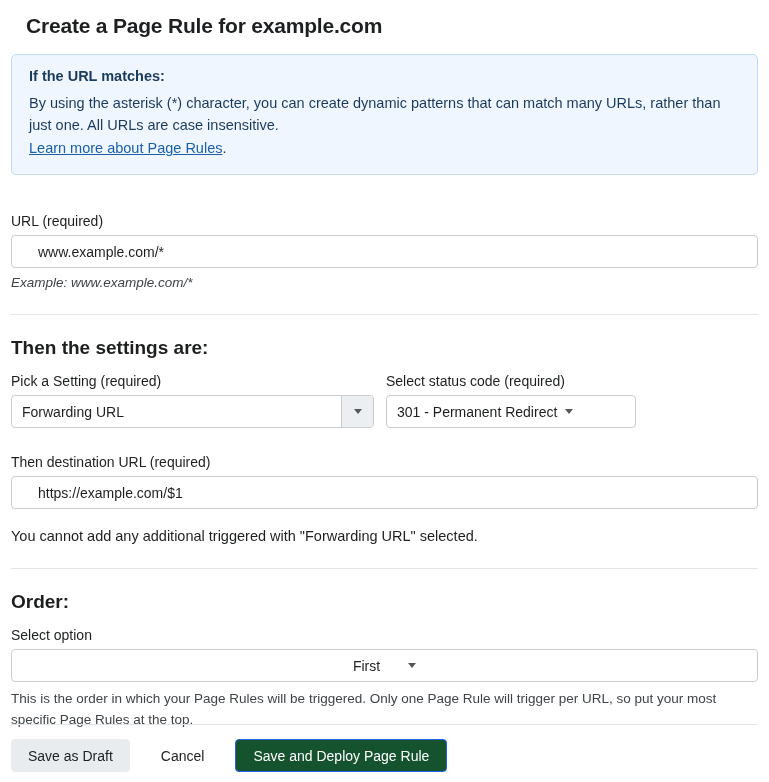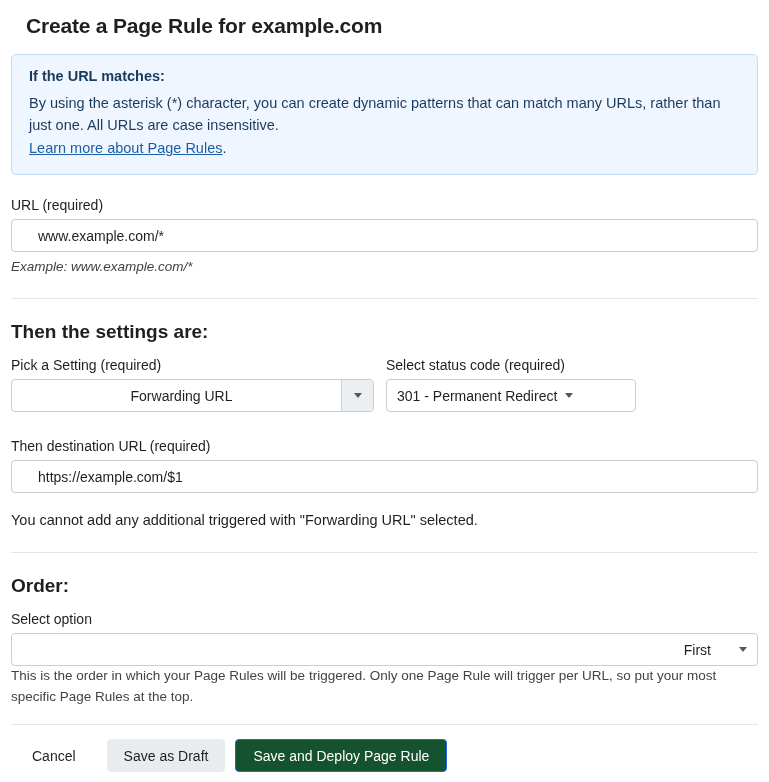--- a/index.html
+++ b/index.html
@@ -31,7 +31,7 @@
     border: 1px solid #bcdcf7;
     border-radius: 5px;
     padding: 13px 17px 15px 17px;
-    margin-bottom: 22px;
+    margin-bottom: 38px;
   }
   .info-title {
     font-size: 14.5px;

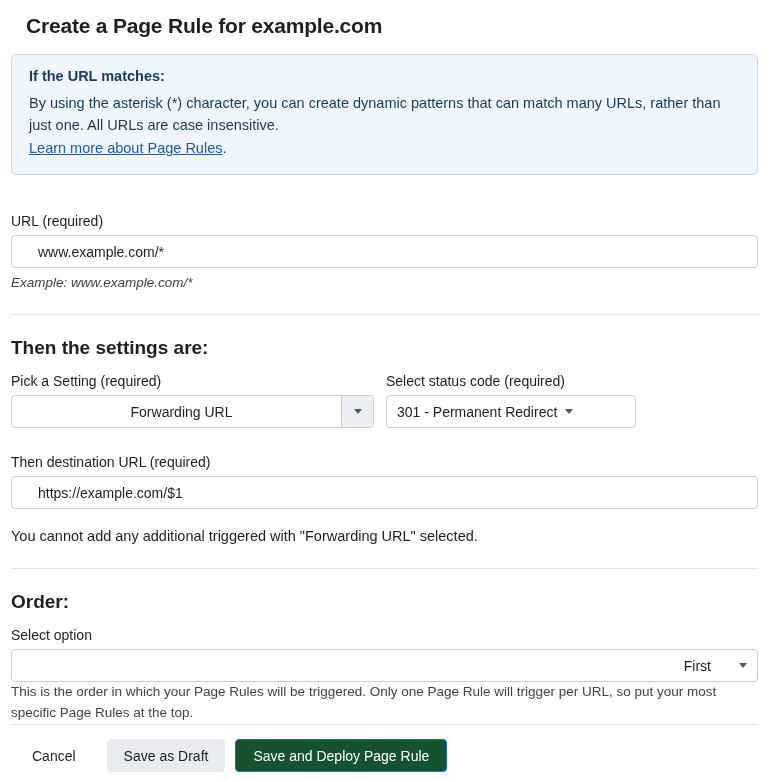--- a/index.html
+++ b/index.html
@@ -102,7 +102,7 @@
     width: 363px;
     padding-right: 0;
   }
-  .select-setting .sel-text { flex: 1; text-align: center; }
+  .select-setting .sel-text { flex: 1; }
   .sel-btn {
     width: 32px;
     height: 31px;

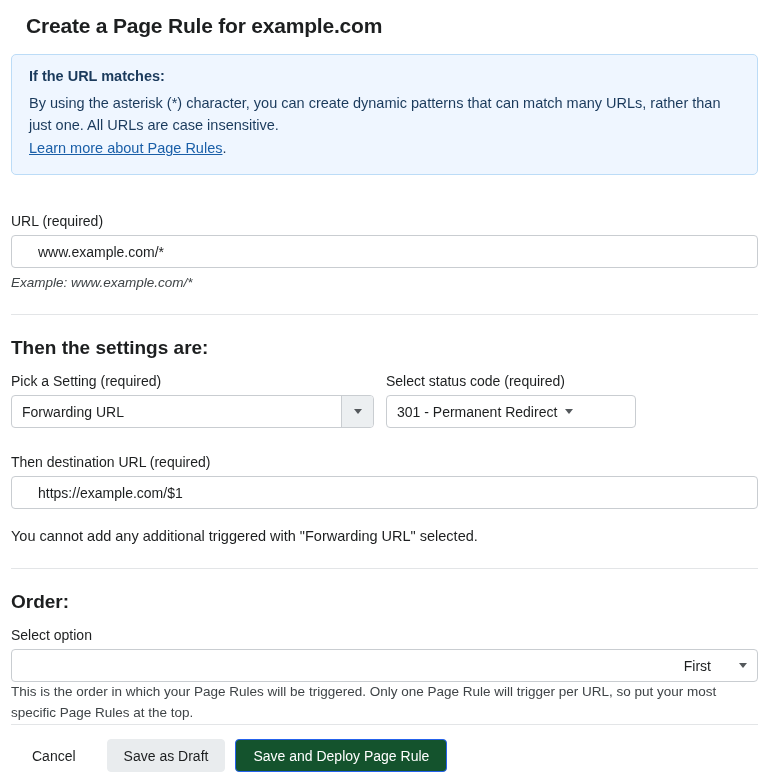--- a/index.html
+++ b/index.html
@@ -128,7 +128,7 @@
   }
   .select-order {
     width: 100%;
-    justify-content: flex-end;
+    justify-content: center;
     gap: 28px;
   }
   .note {

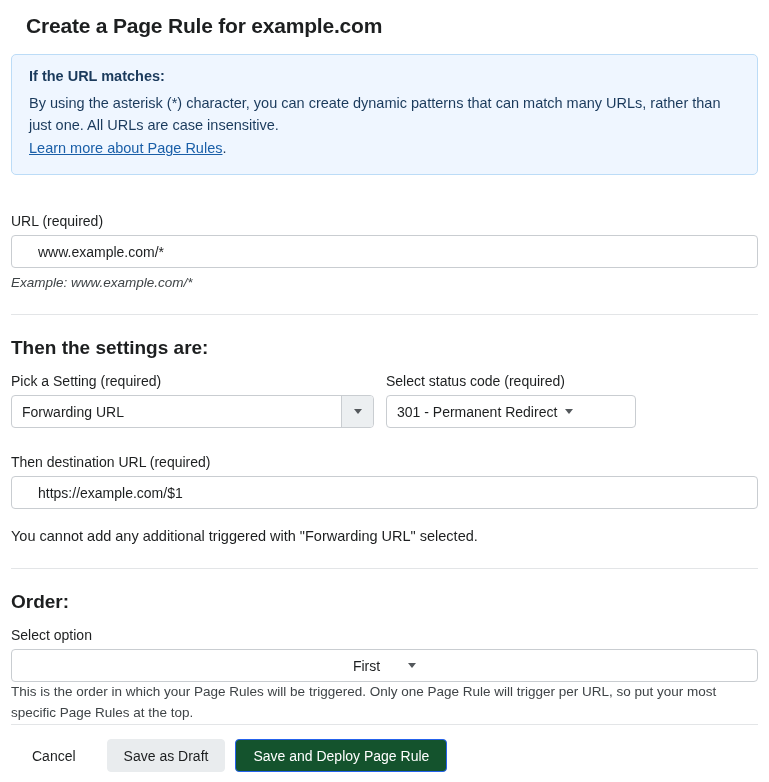--- a/index.html
+++ b/index.html
@@ -140,6 +140,7 @@
     font-size: 13.5px;
     color: #3f4447;
     line-height: 1.5;
+    margin-top: 7px;
   }
   .footer {
     position: absolute;

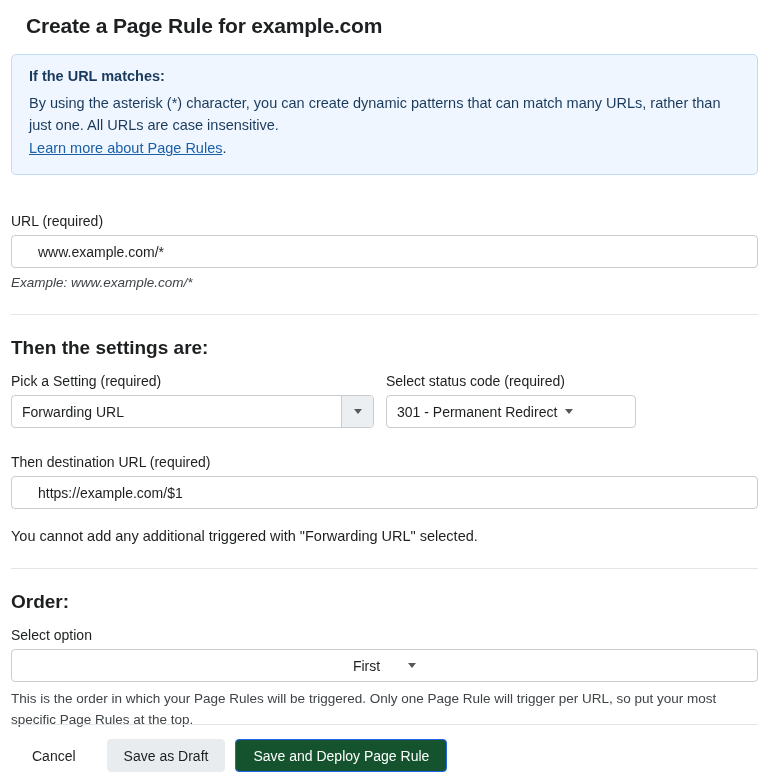--- a/index.html
+++ b/index.html
@@ -242,8 +242,8 @@
   <div class="order-note">This is the order in which your Page Rules will be triggered. Only one Page Rule will trigger per URL, so put your most specific Page Rules at the top.</div>
 
   <div class="footer">
+    <div class="btn btn-draft">Save as Draft</div>
     <div class="btn btn-cancel">Cancel</div>
-    <div class="btn btn-draft">Save as Draft</div>
     <div class="btn btn-primary">Save and Deploy Page Rule</div>
   </div>
 

